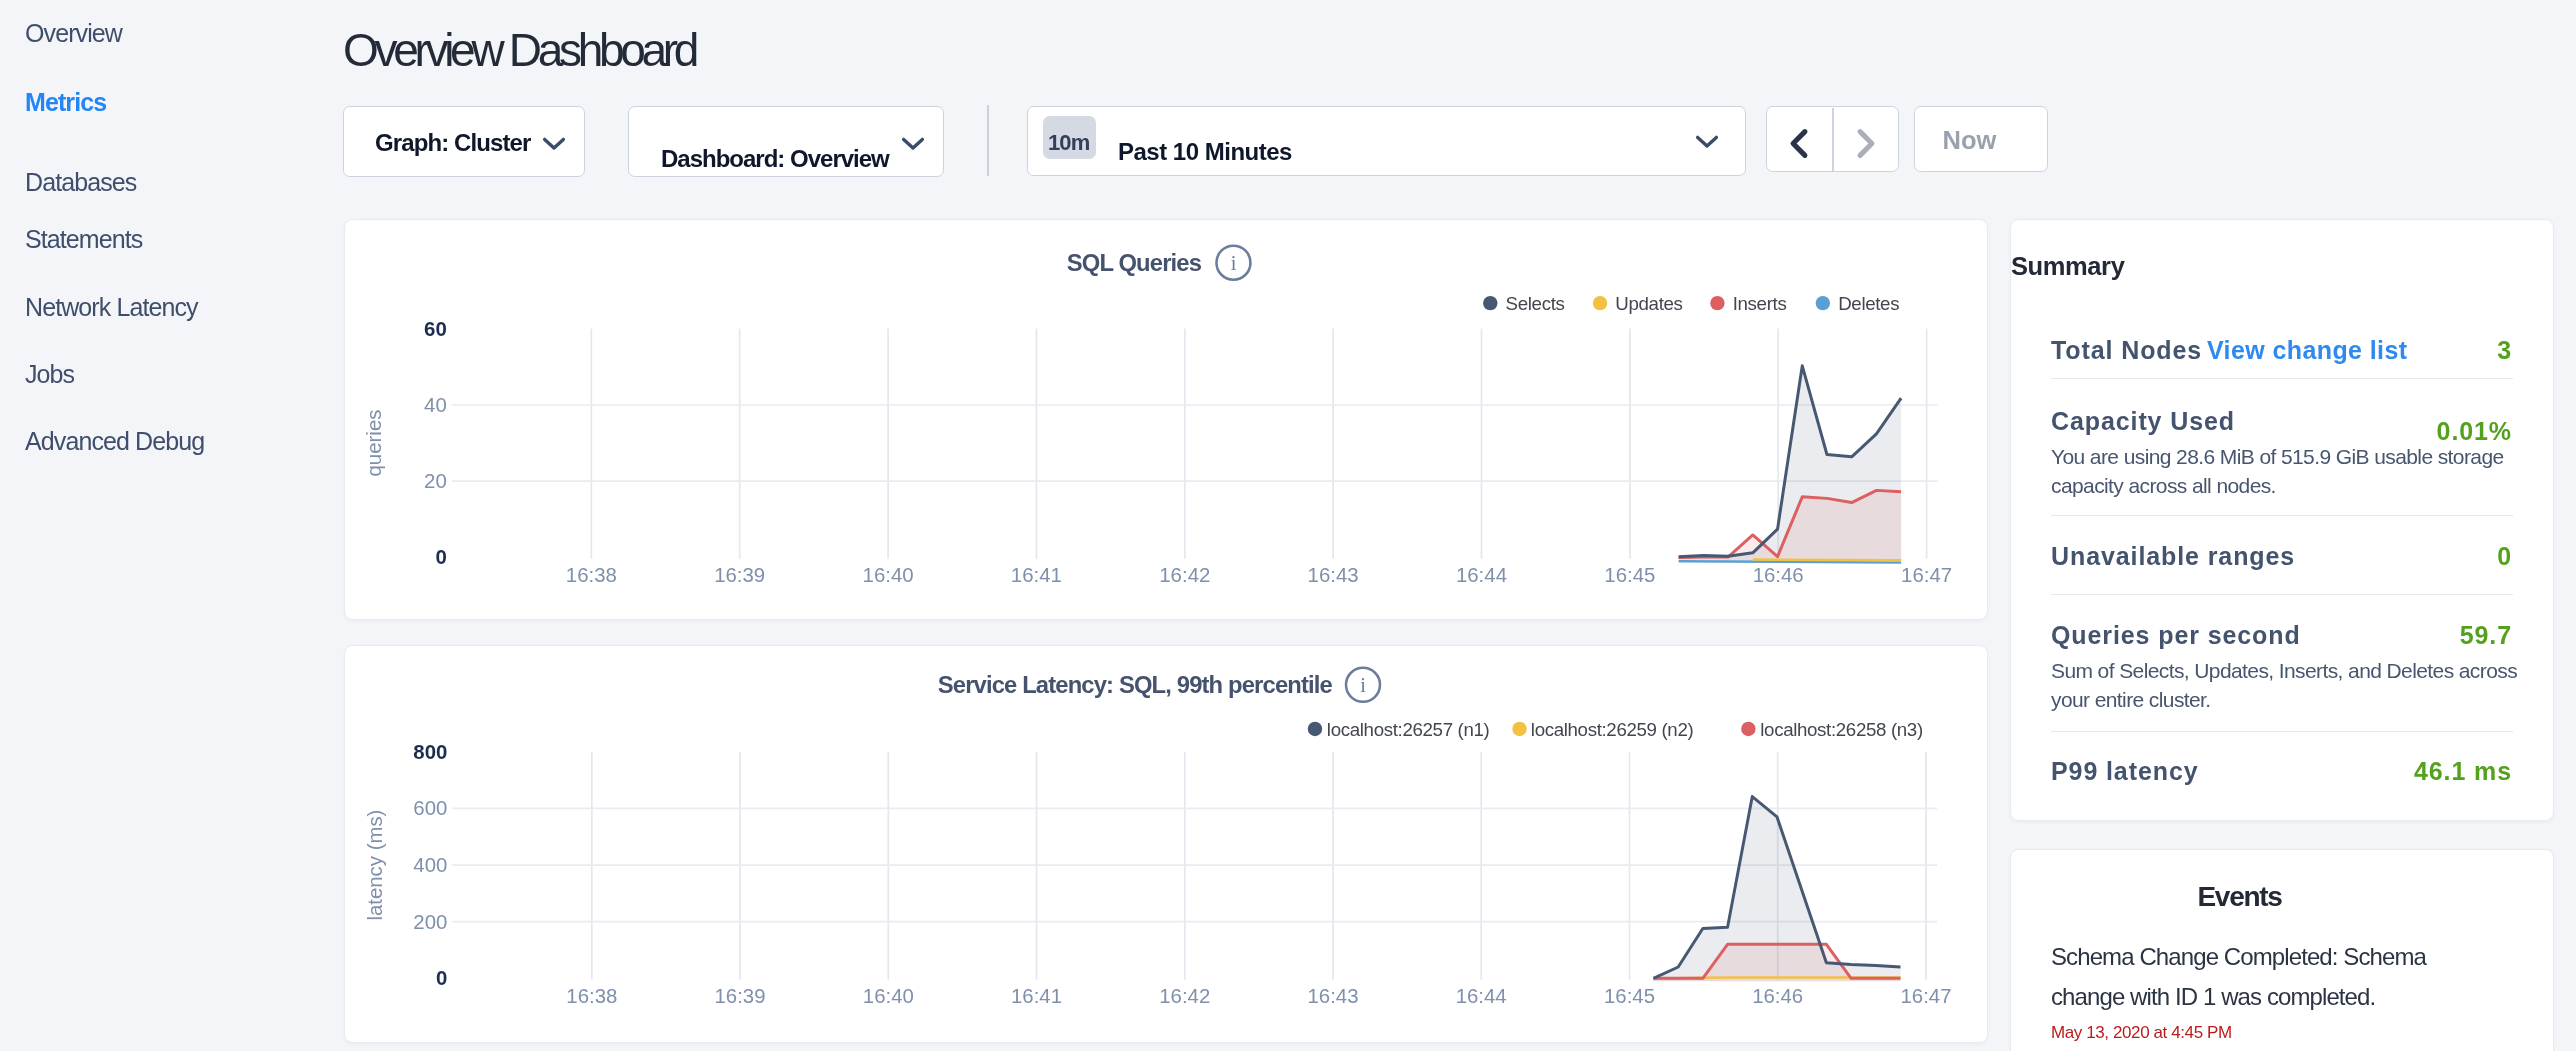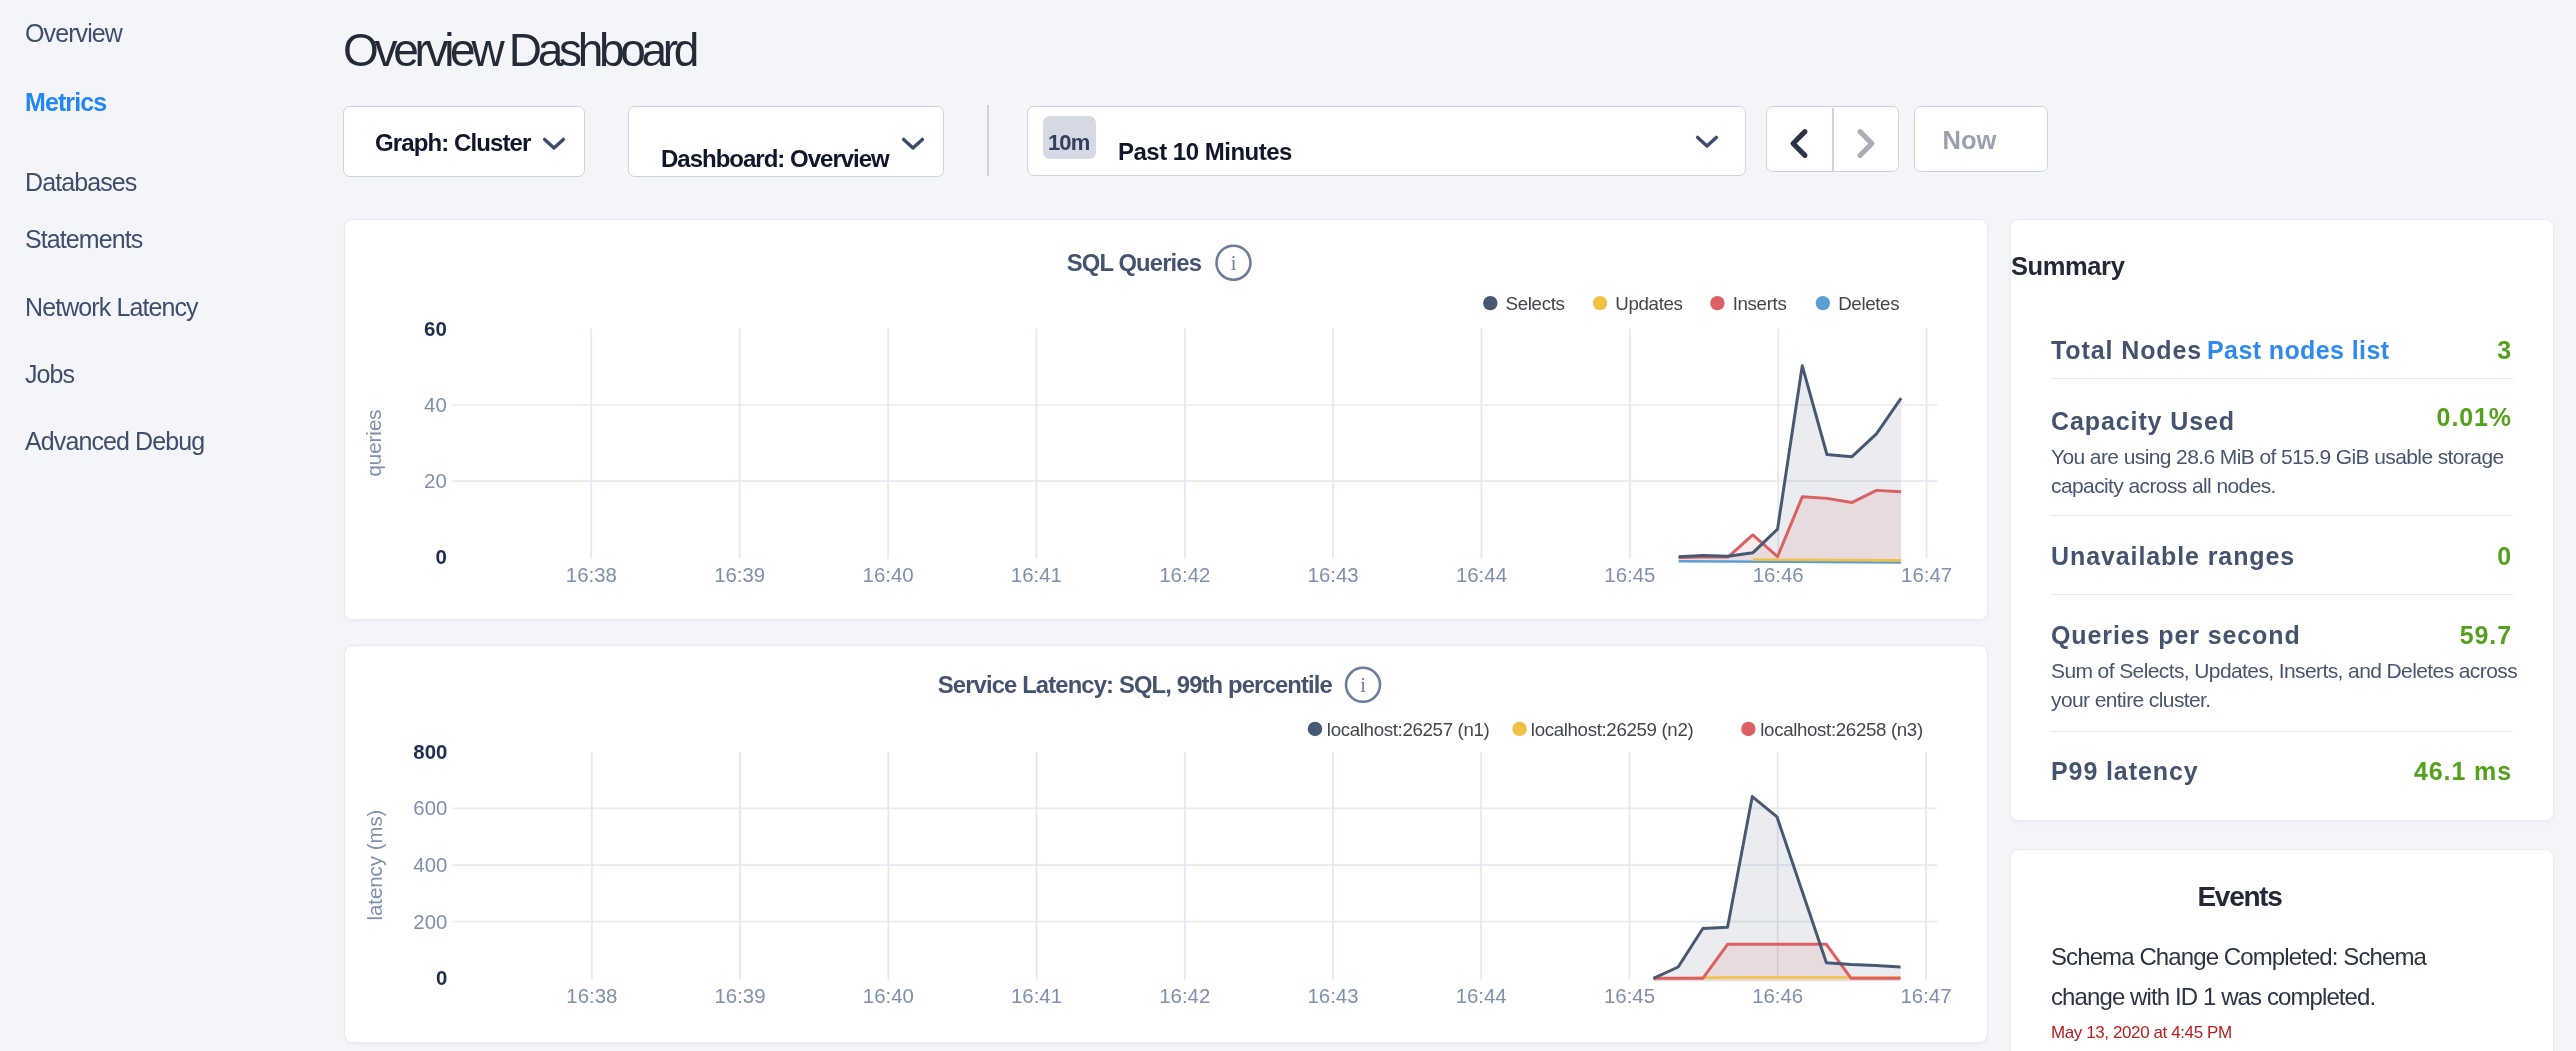--- a/index.html
+++ b/index.html
@@ -165,7 +165,7 @@
   <div class="abs" style="left:0; top:32px; width:541px; text-align:left; font-size:25.5px; font-weight:bold; color:#232936; letter-spacing:-0.4px;">Summary</div>
 
   <div class="abs sumlbl" style="left:40px; top:116px;">Total Nodes</div>
-  <div class="abs" style="left:196px; top:116px; font-size:25px; font-weight:bold; color:#2f8af0; letter-spacing:0.4px;">Past nodes list</div>
+  <div class="abs" style="left:196px; top:116px; font-size:25px; font-weight:bold; color:#2f8af0; letter-spacing:0.4px;">View change list</div>
   <div class="sumval" style="top:116px;">3</div>
   <div class="divider" style="top:158px;"></div>
 

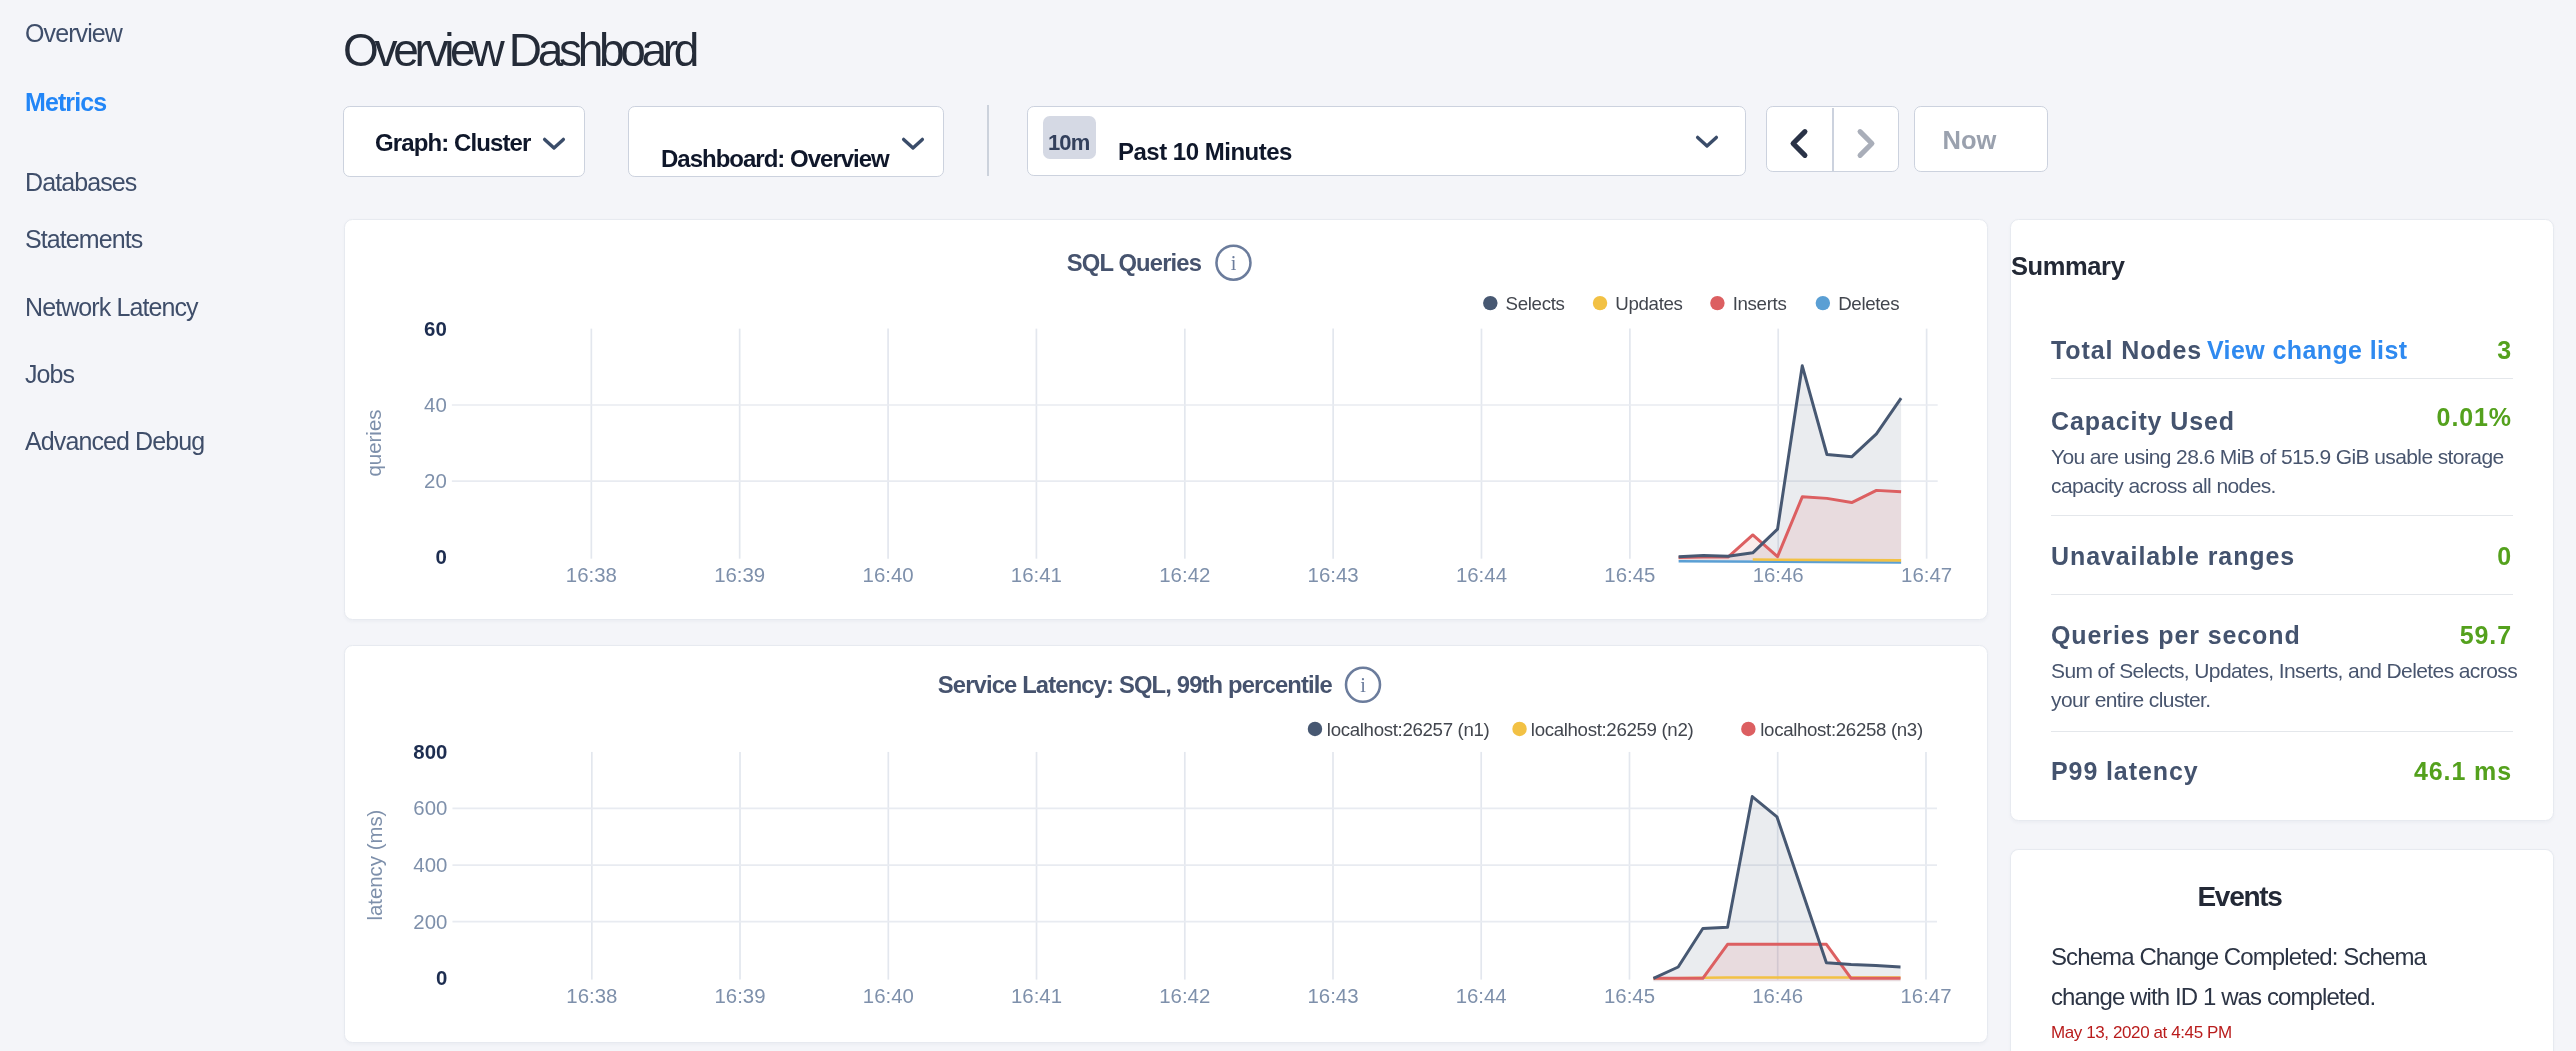--- a/index.html
+++ b/index.html
@@ -170,7 +170,7 @@
   <div class="divider" style="top:158px;"></div>
 
   <div class="abs sumlbl" style="left:40px; top:187px;">Capacity Used</div>
-  <div class="sumval" style="top:183px;">0.01%</div>
+  <div class="sumval" style="top:197px;">0.01%</div>
   <div class="sumdesc" style="top:222px;">You are using 28.6 MiB of 515.9 GiB usable storage<br>capacity across all nodes.</div>
   <div class="divider" style="top:295px;"></div>
 

